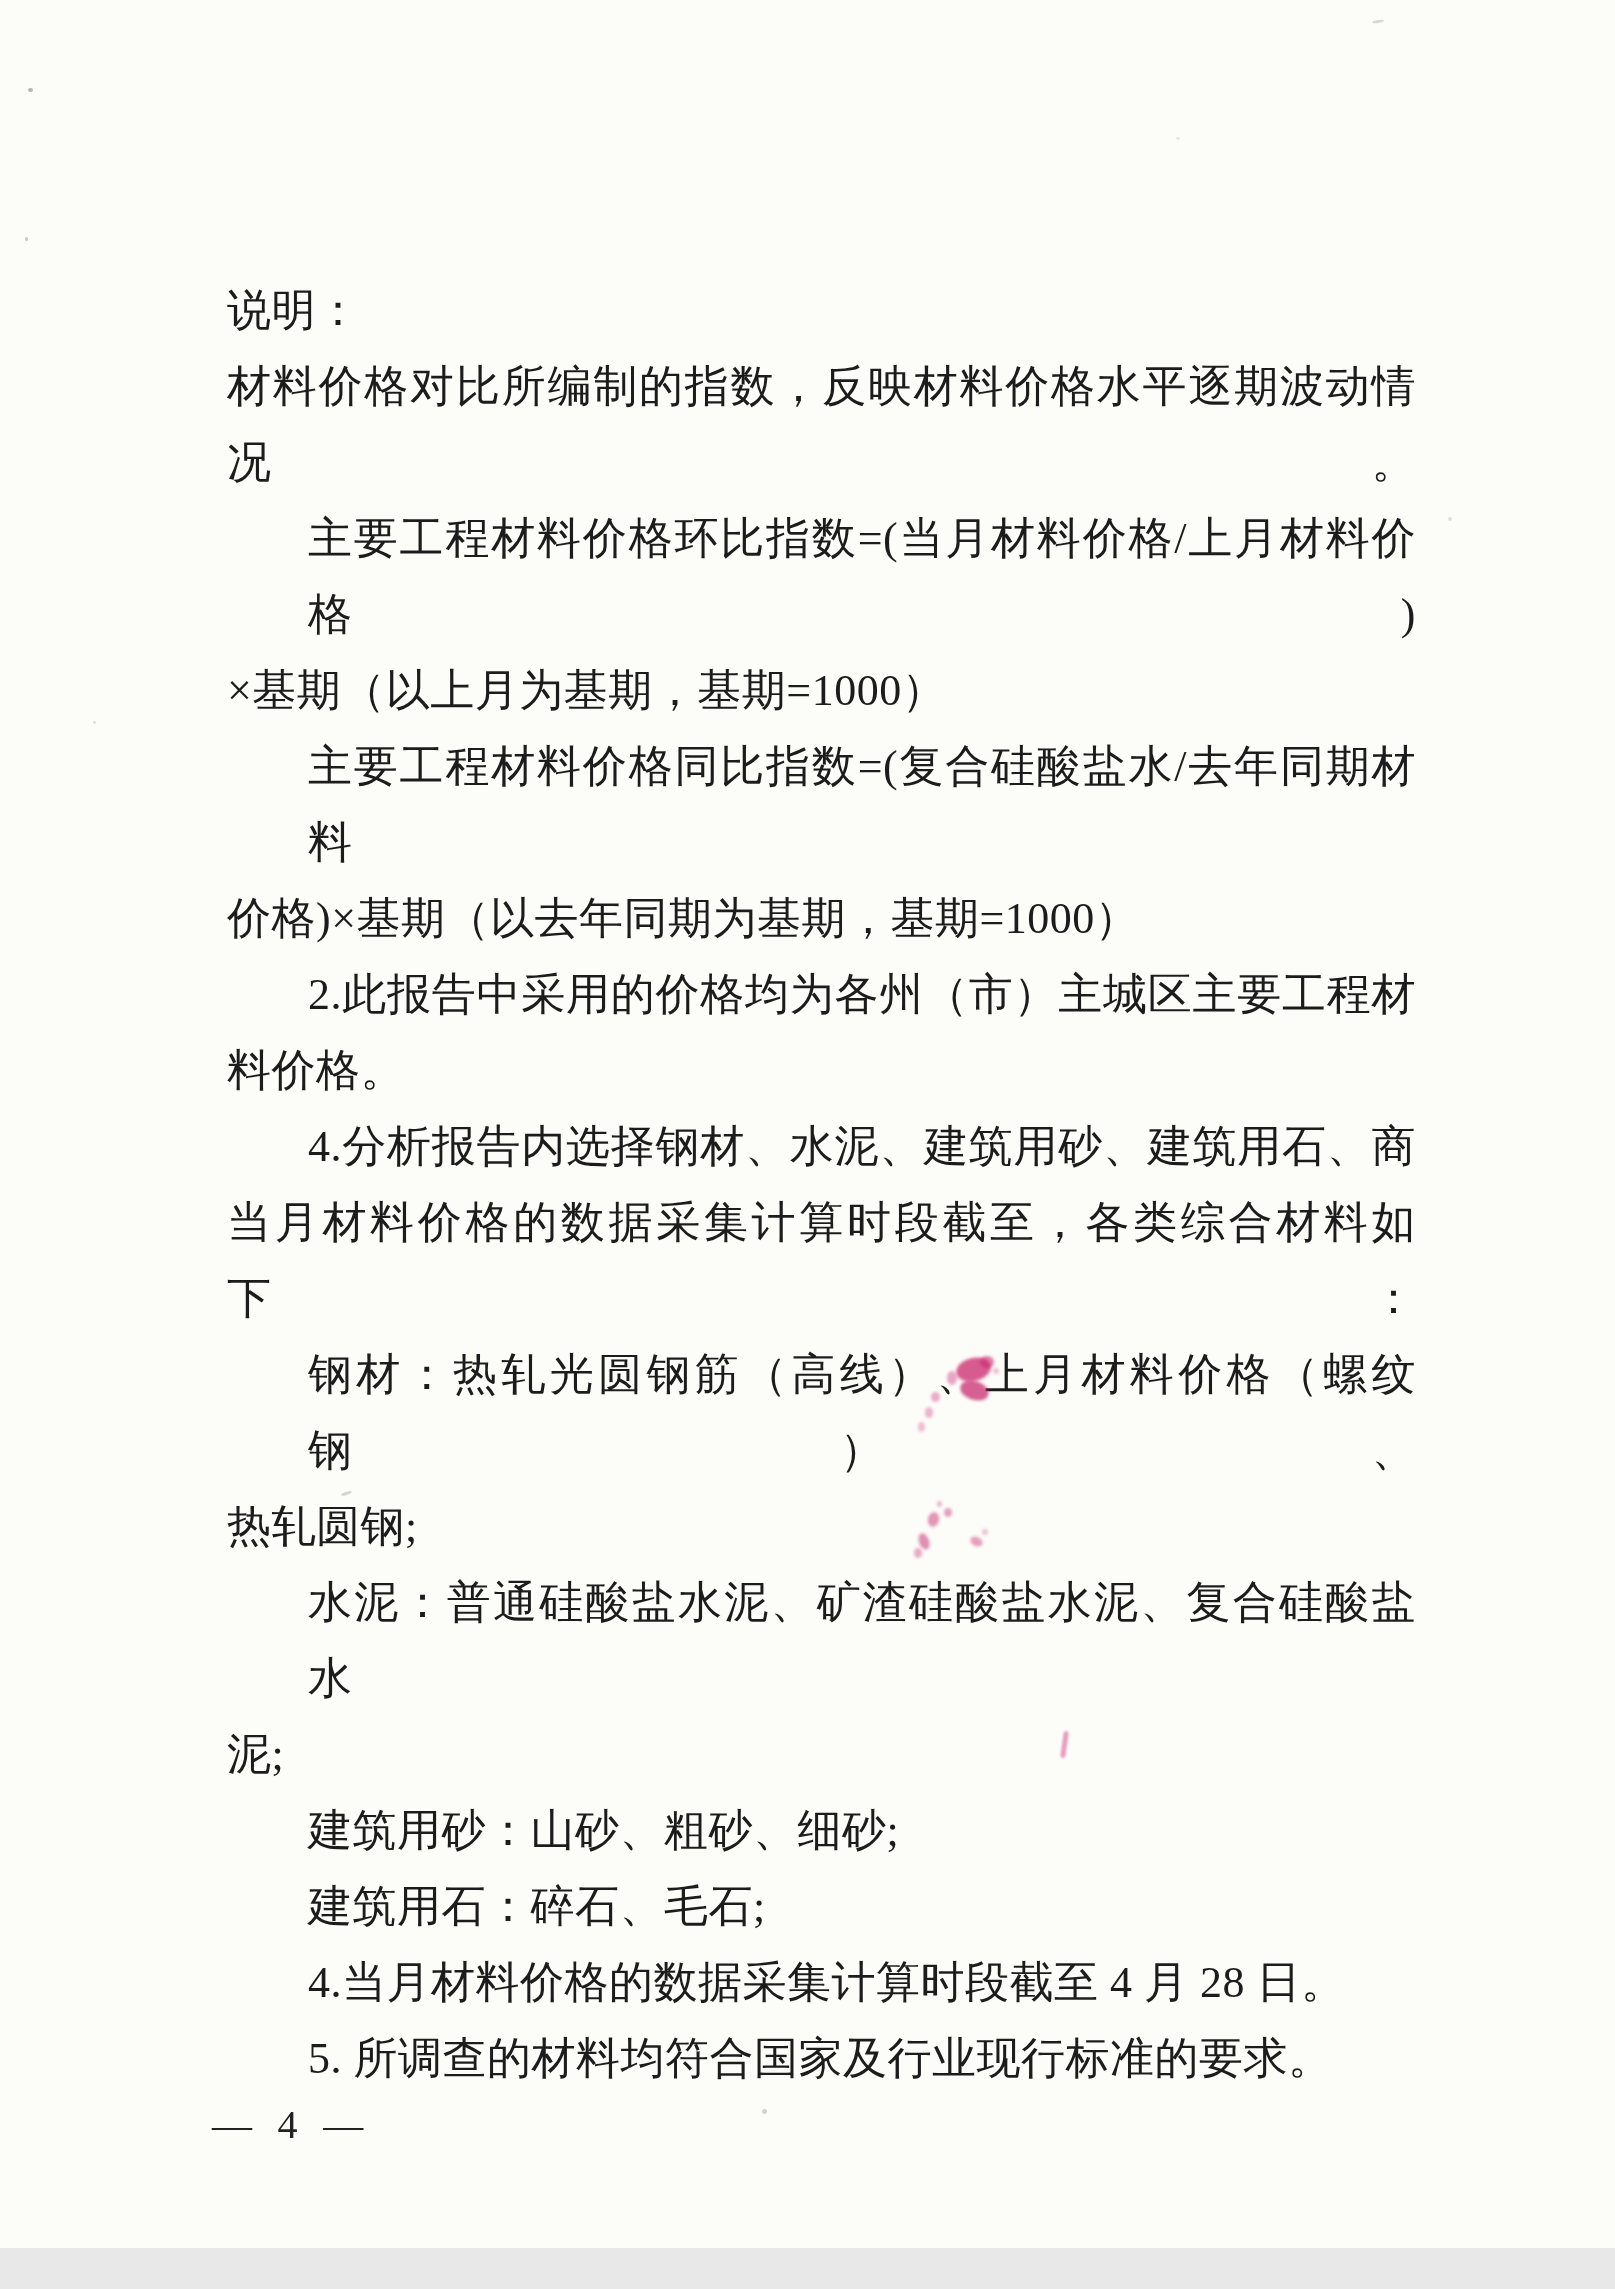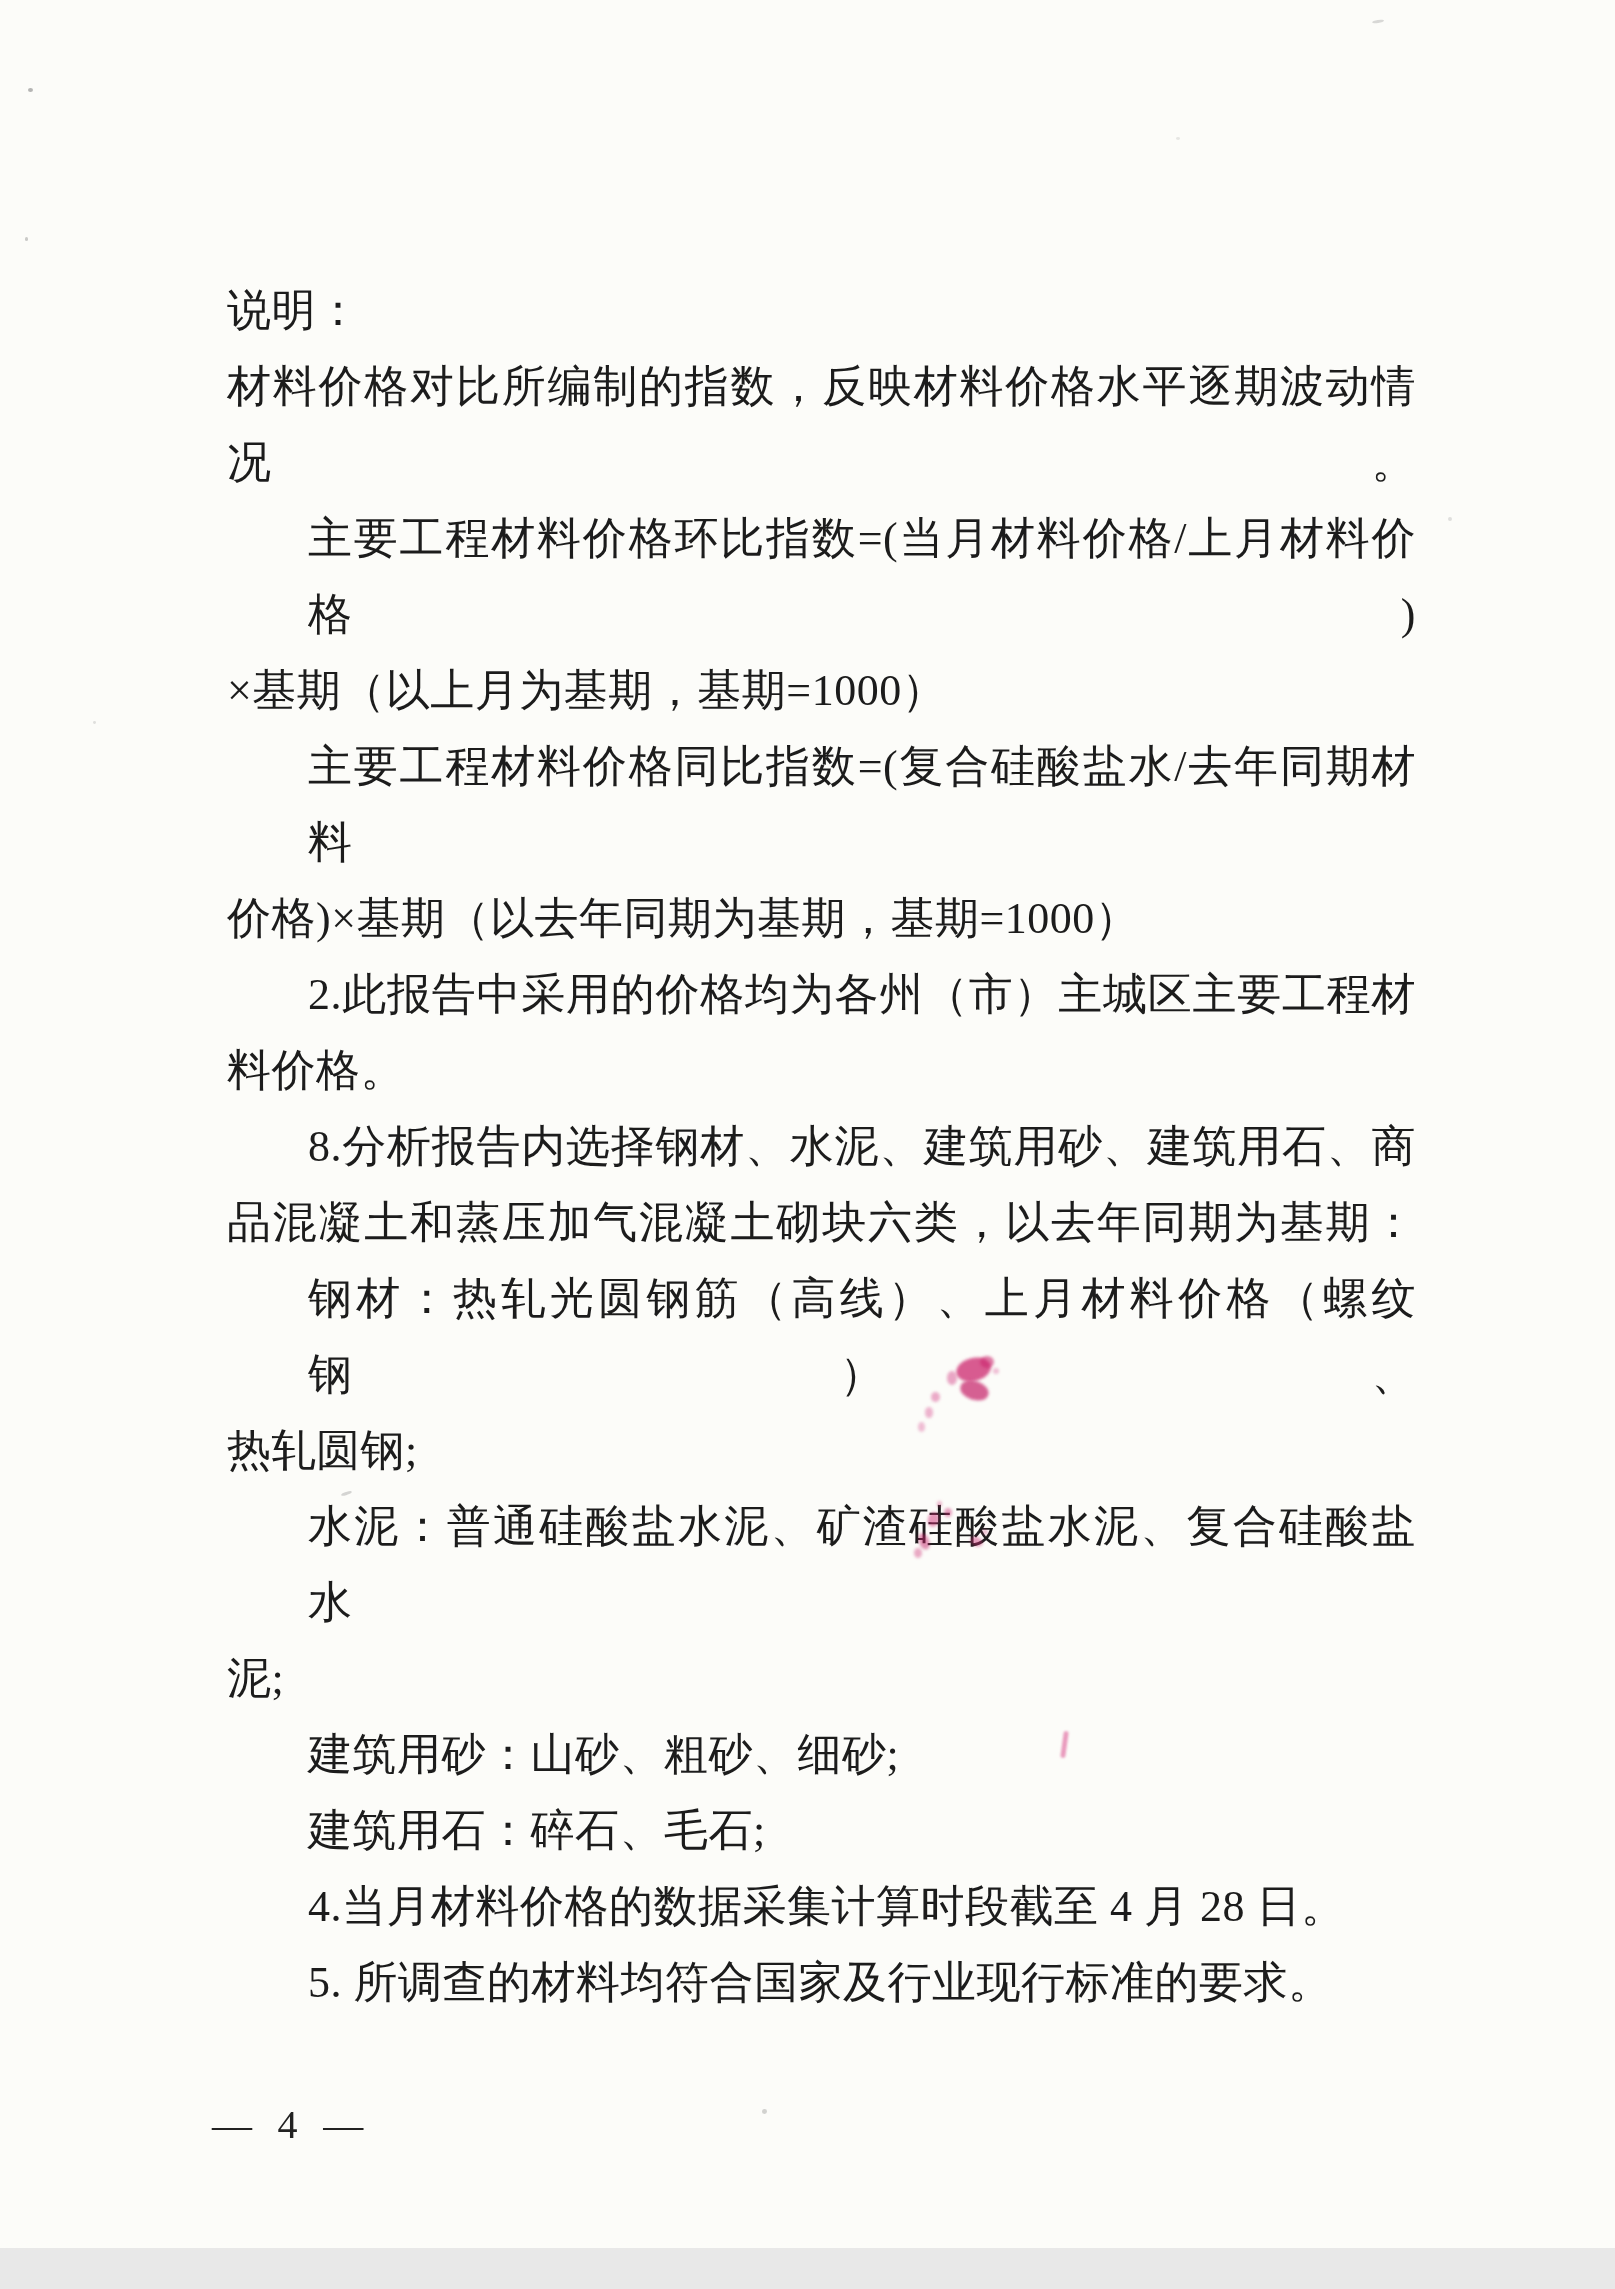--- a/index.html
+++ b/index.html
@@ -53,7 +53,7 @@
     <div class="line">价格)×基期（以去年同期为基期，基期=1000）</div>
     <div class="line indent justify">2.此报告中采用的价格均为各州（市）主城区主要工程材</div>
     <div class="line">料价格。</div>
-    <div class="line indent justify">8.分析报告内选择钢材、水泥、建筑用砂、建筑用石、商</div>
+    <div class="line indent justify">4.分析报告内选择钢材、水泥、建筑用砂、建筑用石、商</div>
     <div class="line justify">品混凝土和蒸压加气混凝土砌块六类，以去年同期为基期：</div>
     <div class="line indent justify">钢材：热轧光圆钢筋（高线）、上月材料价格（螺纹钢）、</div>
     <div class="line">热轧圆钢;</div>

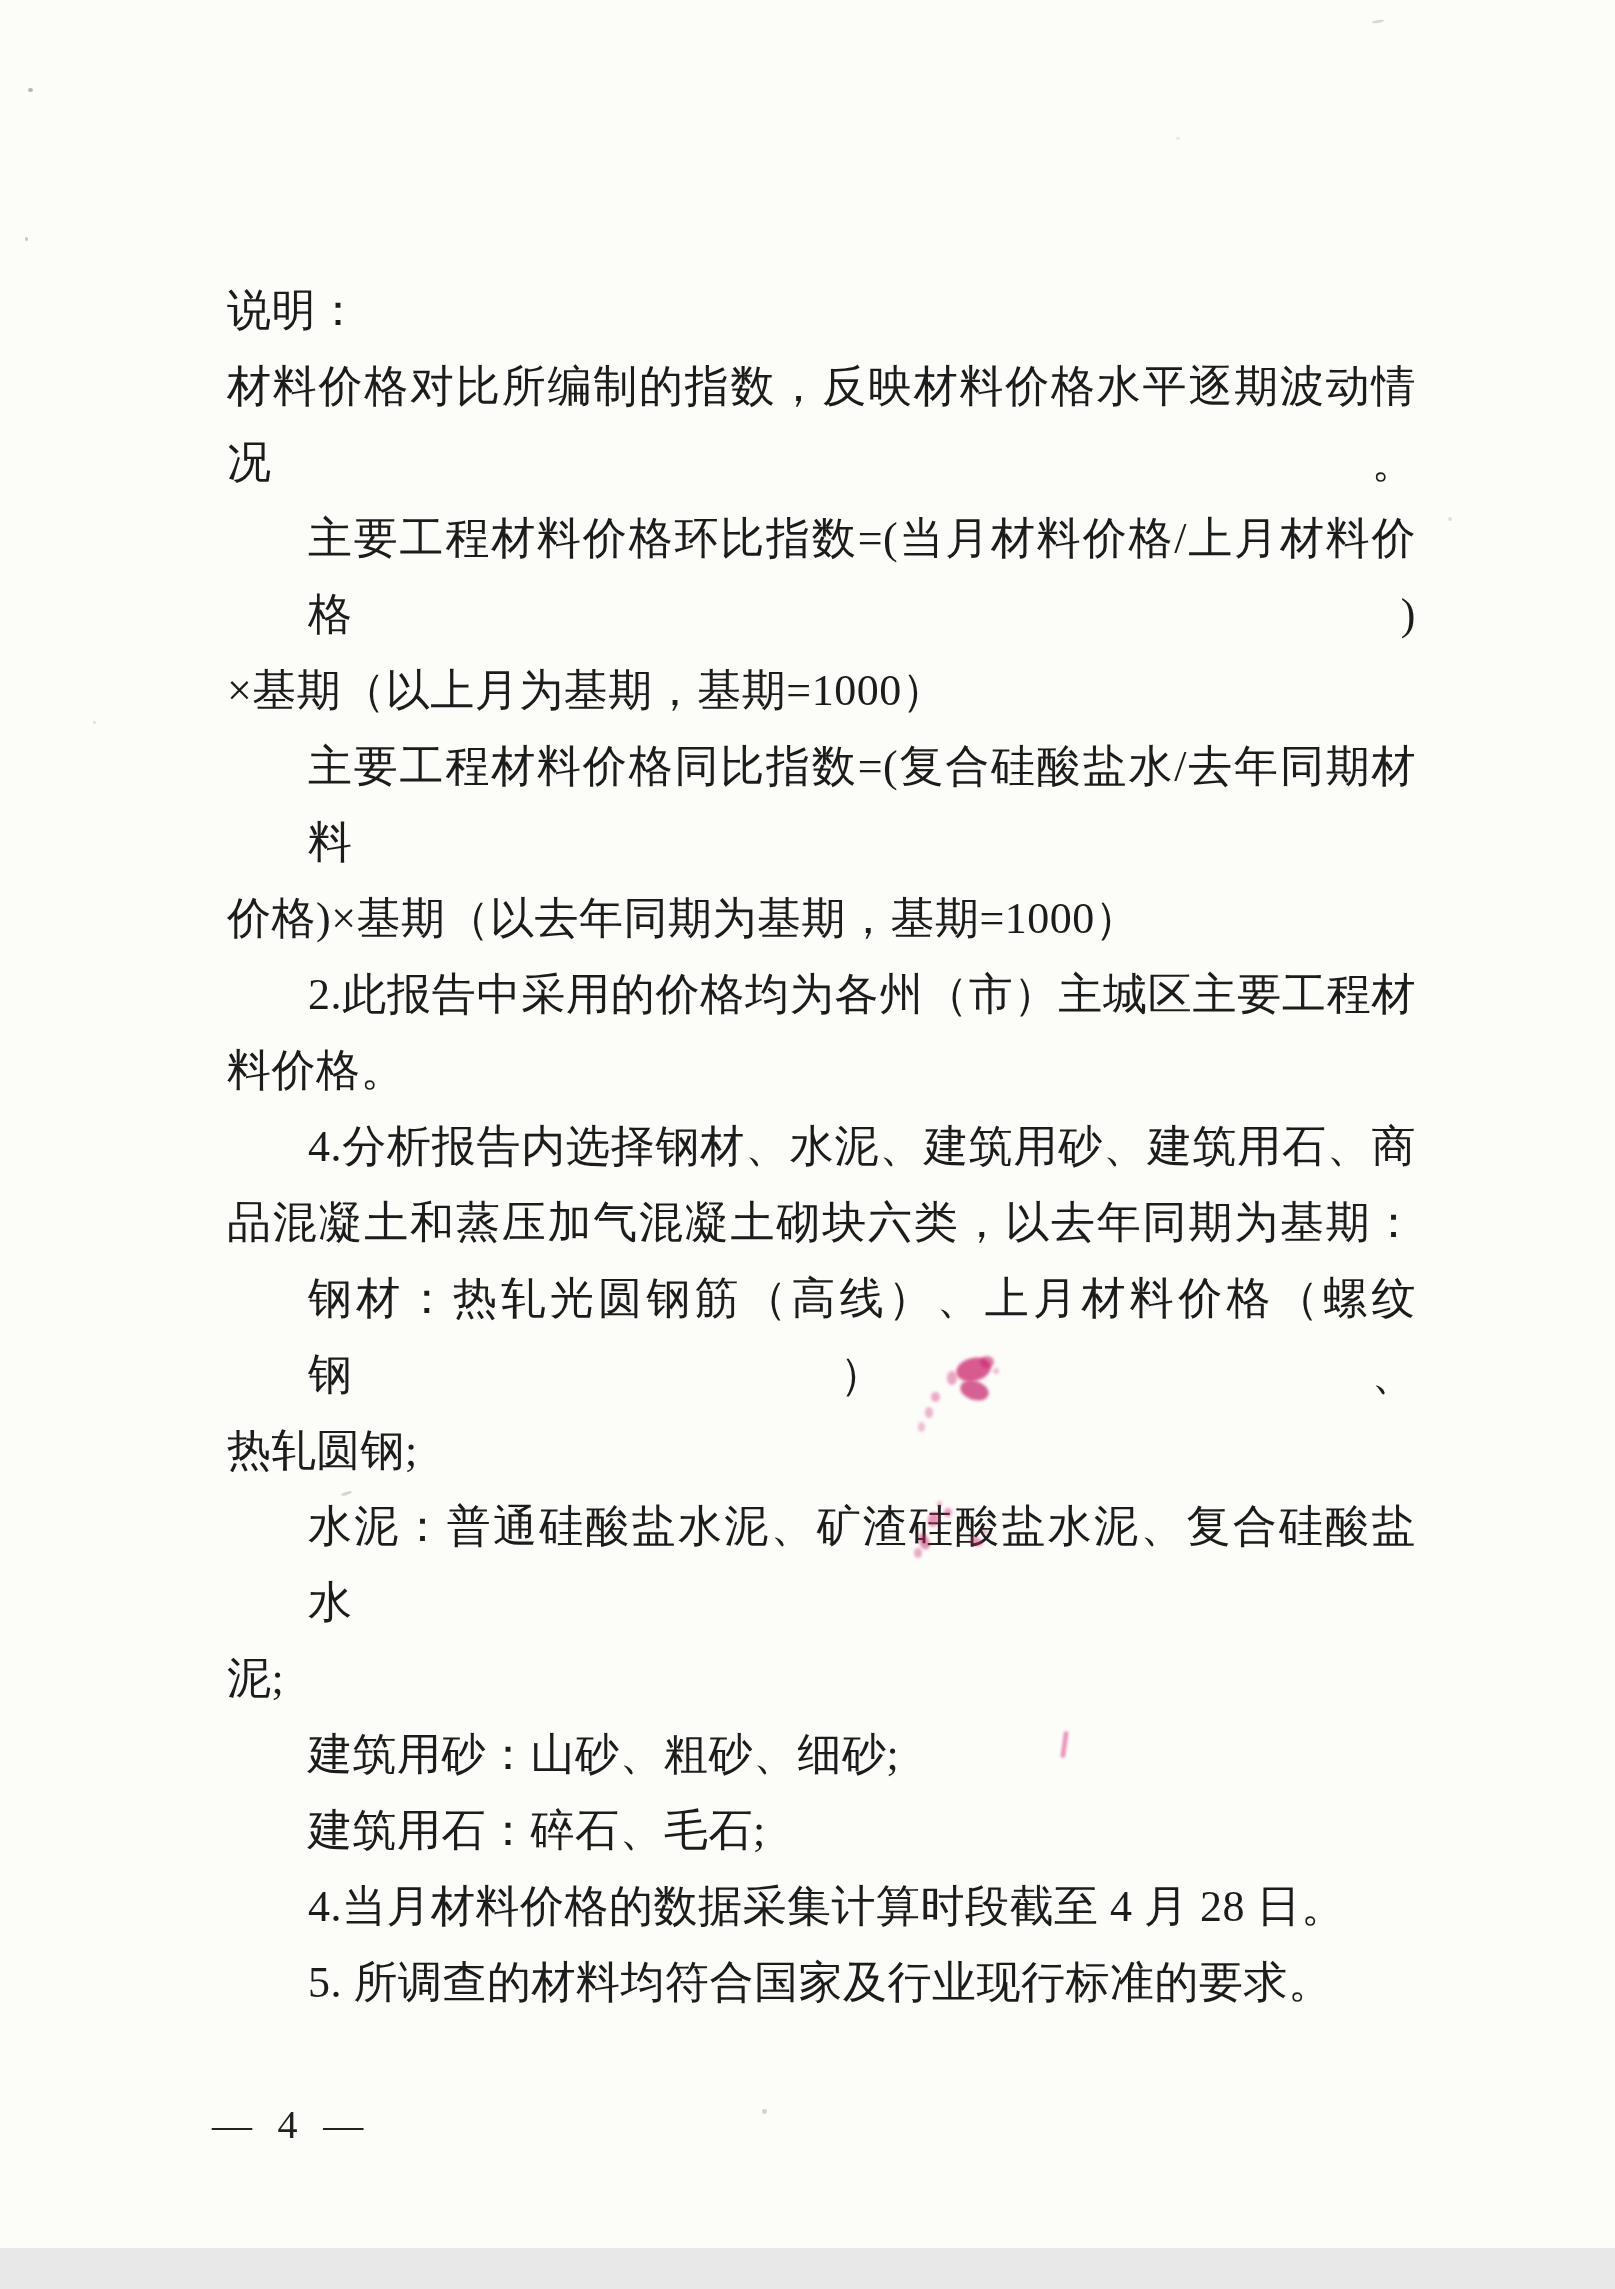--- a/index.html
+++ b/index.html
@@ -54,7 +54,7 @@
     <div class="line indent justify">2.此报告中采用的价格均为各州（市）主城区主要工程材</div>
     <div class="line">料价格。</div>
     <div class="line indent justify">4.分析报告内选择钢材、水泥、建筑用砂、建筑用石、商</div>
-    <div class="line justify">品混凝土和蒸压加气混凝土砌块六类，以去年同期为基期：</div>
+    <div class="line justify">当月材料价格的数据采集计算时段截至，各类综合材料如下：</div>
     <div class="line indent justify">钢材：热轧光圆钢筋（高线）、上月材料价格（螺纹钢）、</div>
     <div class="line">热轧圆钢;</div>
     <div class="line indent justify">水泥：普通硅酸盐水泥、矿渣硅酸盐水泥、复合硅酸盐水</div>

